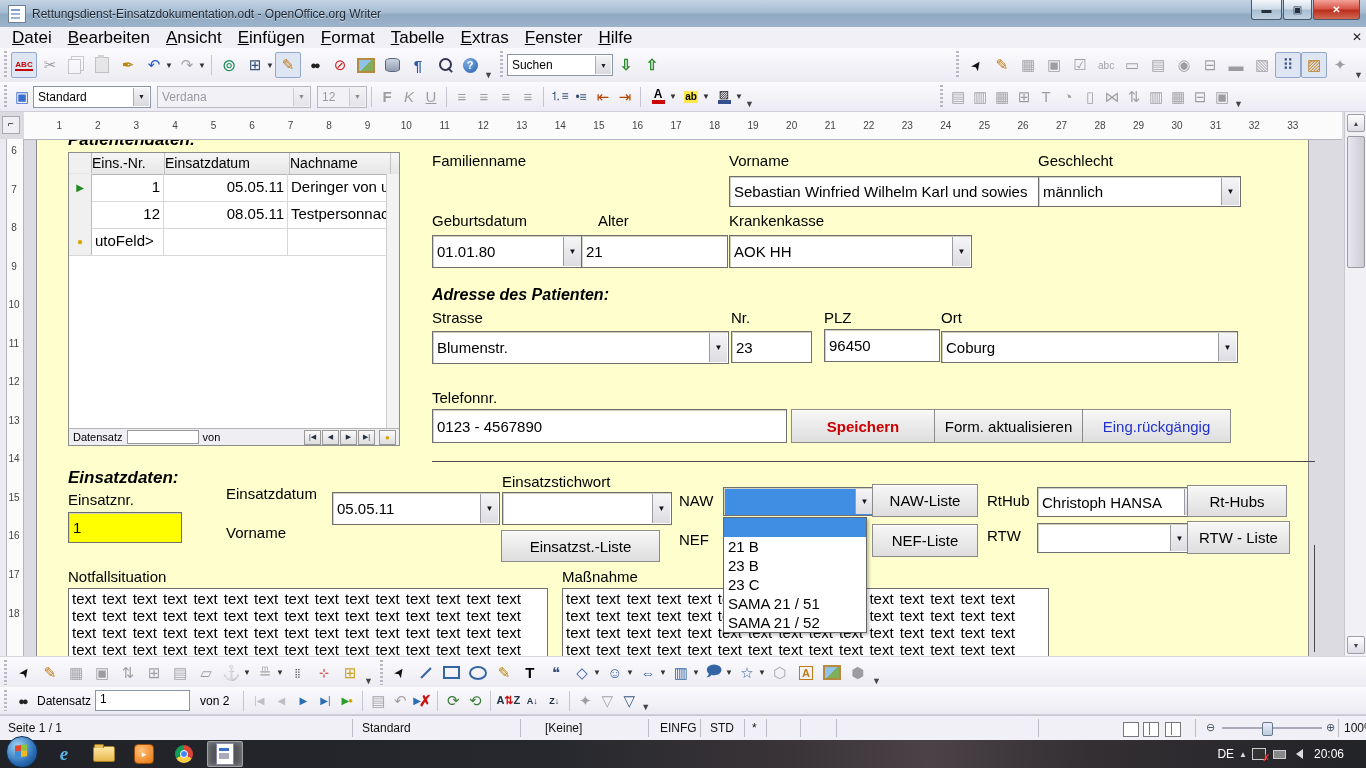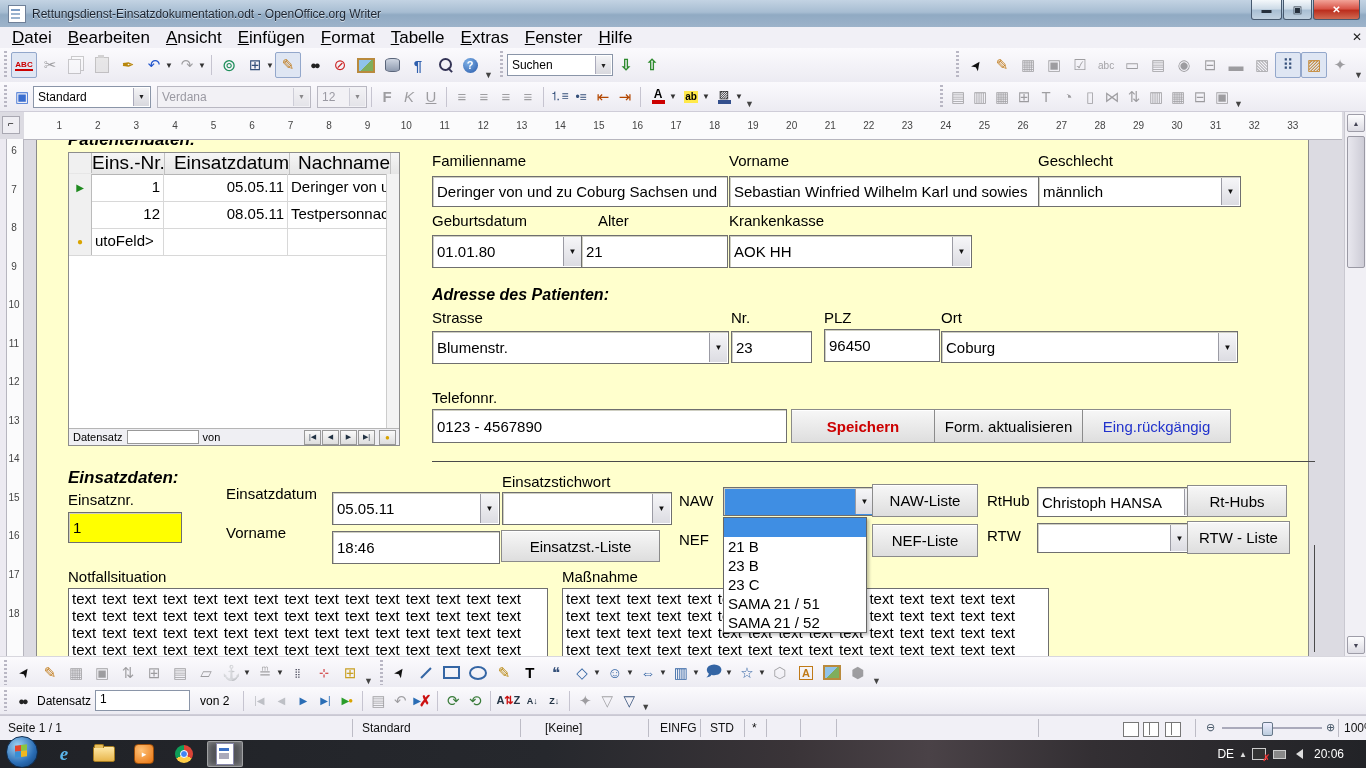--- a/index.html
+++ b/index.html
@@ -88,7 +88,7 @@
   
   .grid{position:absolute;left:44px;top:12px;width:332px;height:294px;background:#fff;border:1px solid #8d8d8d;box-sizing:border-box;}
   .ghead{position:absolute;left:0;top:0;width:100%;height:21px;background:linear-gradient(180deg,#f6f6f6,#e6e6e6);border-bottom:1px solid #b5b5b5;display:flex;}
-  .ghc{border-right:1px solid #c2c2c2;font-size:19px;text-align:right;line-height:20px;overflow:hidden;white-space:nowrap;}
+  .ghc{border-right:1px solid #c2c2c2;font-size:14px;text-align:left;line-height:20px;overflow:hidden;white-space:nowrap;}
   .grow{position:absolute;left:0;width:100%;height:27px;display:flex;border-bottom:1px solid #d8d8d8;}
   .gc{border-right:1px solid #d8d8d8;font-size:15px;line-height:26px;padding:0 3px;overflow:hidden;white-space:nowrap;box-sizing:border-box;}
   .gsel{width:23px;background:#f0f0f0;border-right:1px solid #bbb;display:flex;align-items:center;justify-content:center;font-size:10px;box-sizing:border-box;}

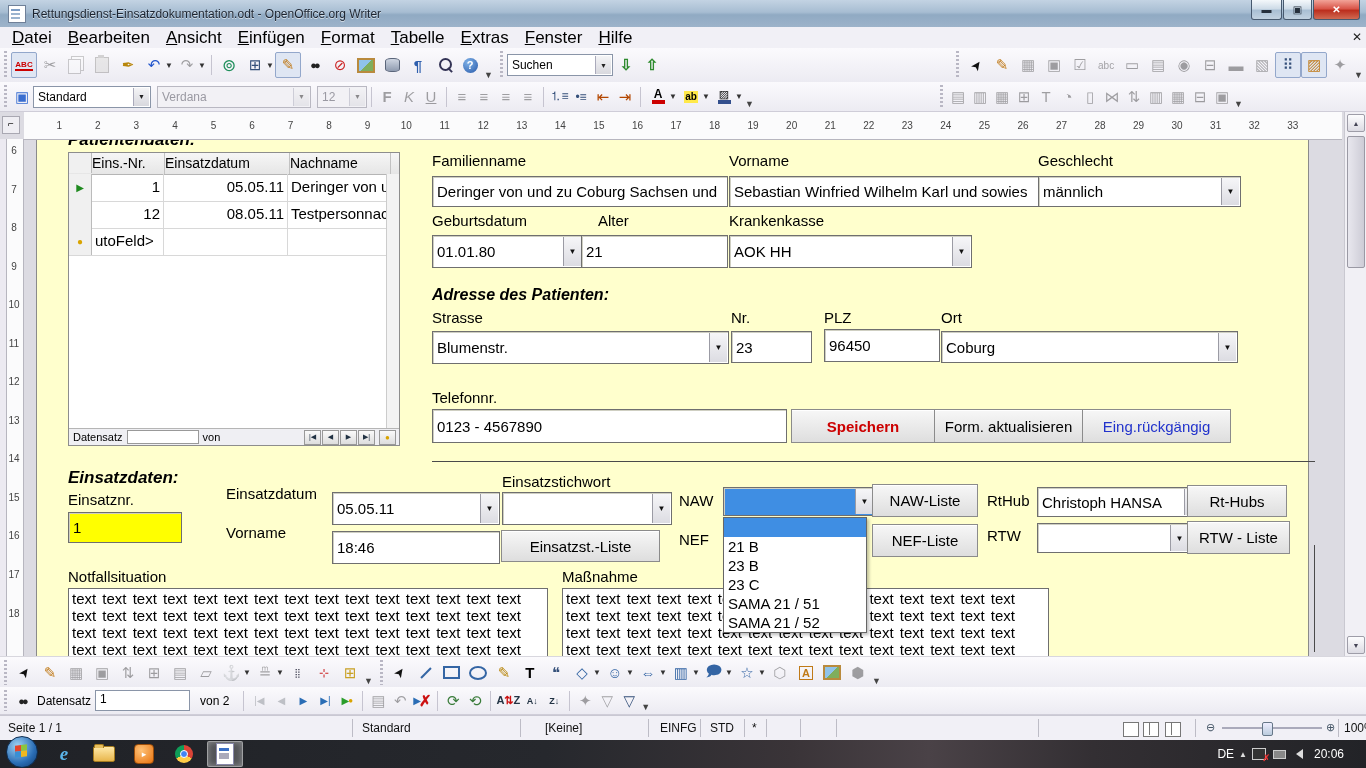--- a/index.html
+++ b/index.html
@@ -448,7 +448,6 @@
       </div>
 
       <div class="lbl" style="left:408px;top:12px">Familienname</div>
-      <div class="fld" style="left:408px;top:36px;width:286px;height:29px">Deringer von und zu Coburg Sachsen und</div>
       <div class="lbl" style="left:705px;top:12px">Vorname</div>
       <div class="fld" style="left:705px;top:36px;width:303px;height:29px">Sebastian Winfried Wilhelm Karl und sowies</div>
       <div class="lbl" style="left:1014px;top:12px">Geschlecht</div>

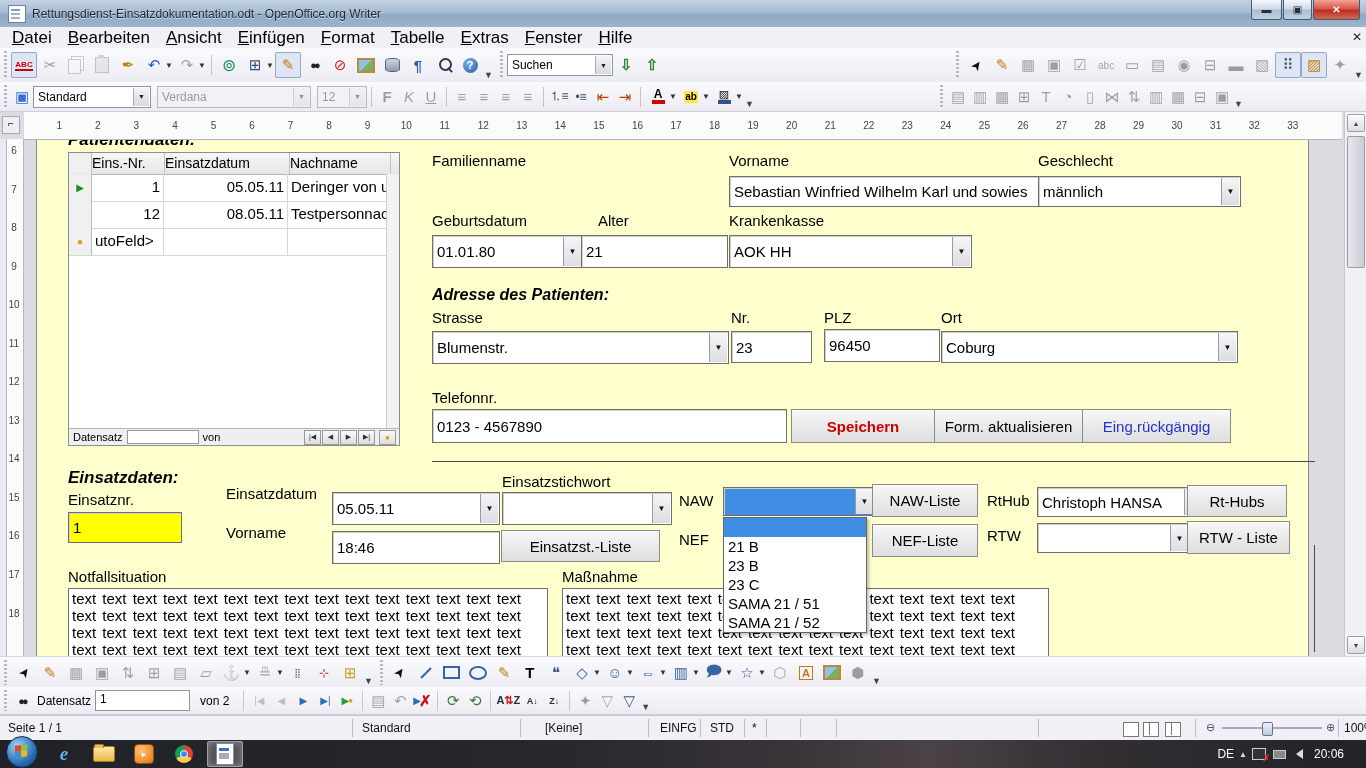--- a/index.html
+++ b/index.html
@@ -504,7 +504,6 @@
           <span class="cbtn">▼</span>
         </div>
       <div class="lbl" style="left:202px;top:384px">Vorname</div>
-      <div class="fld" style="left:308px;top:391px;width:158px;height:31px">18:46</div>
 
       <div class="lbl" style="left:478px;top:333px">Einsatzstichwort</div>
       <div class="fld combo" style="left:478px;top:352px;width:160px;height:31px">

